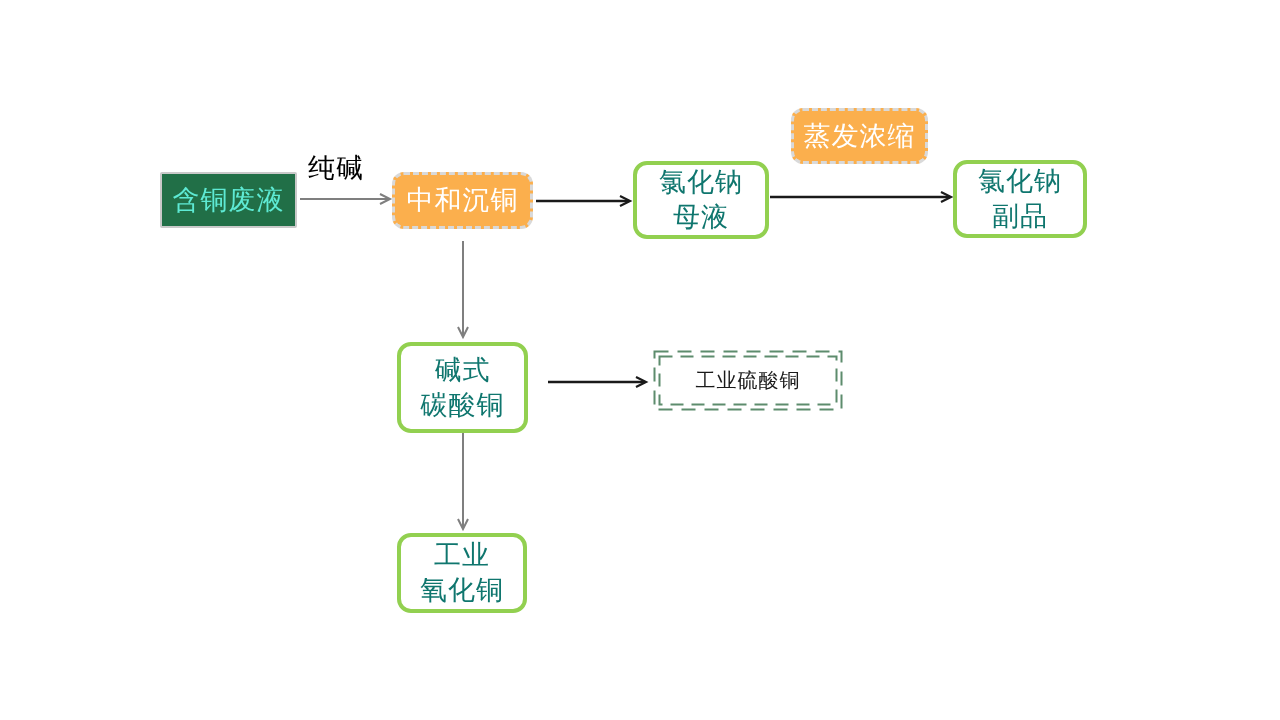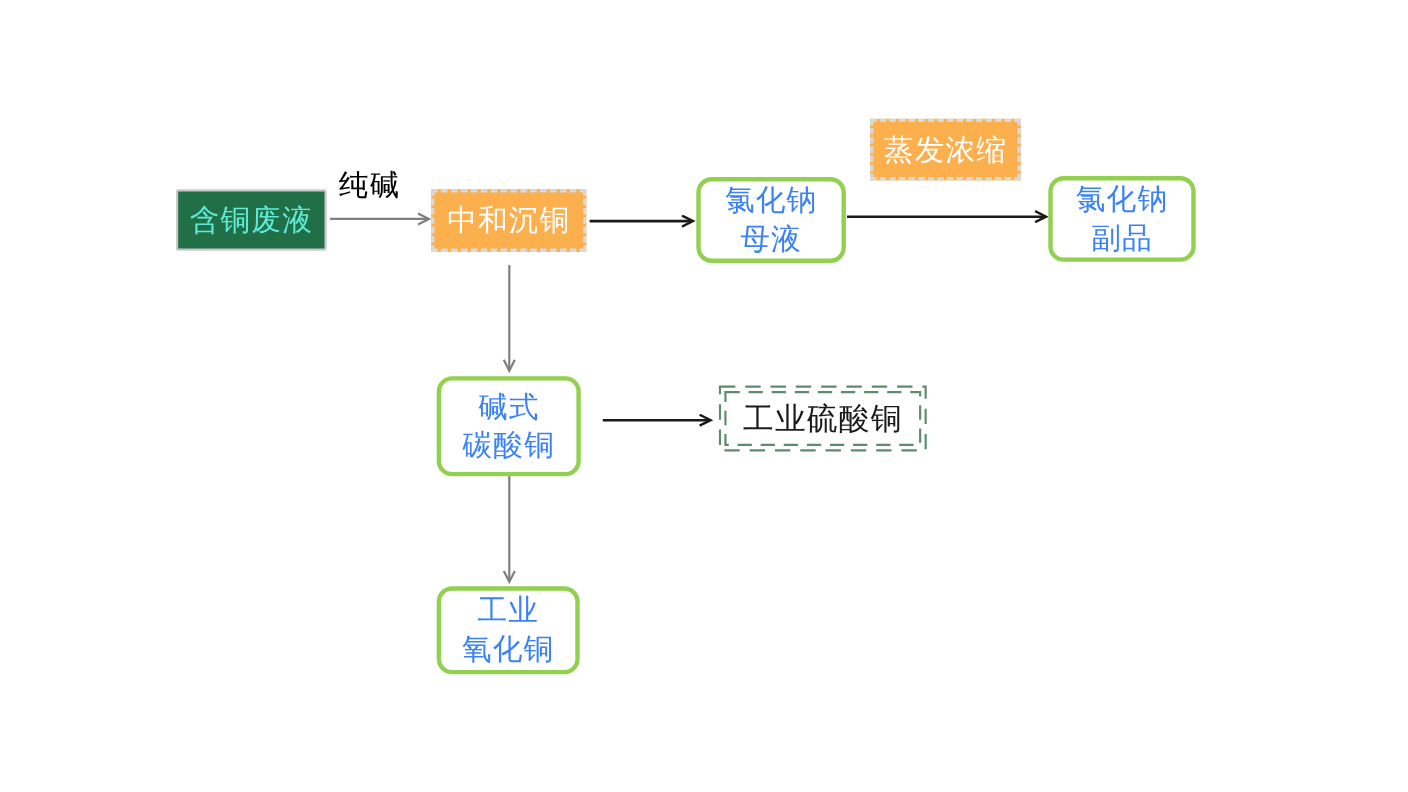--- a/index.html
+++ b/index.html
@@ -42,7 +42,7 @@
   .node-orange {
     background: #FBAF4D;
     border: 3px dashed #D9D9D9;
-    border-radius: 0;
+    border-radius: 12px;
     color: #ffffff;
   }
   .node-green-outline {

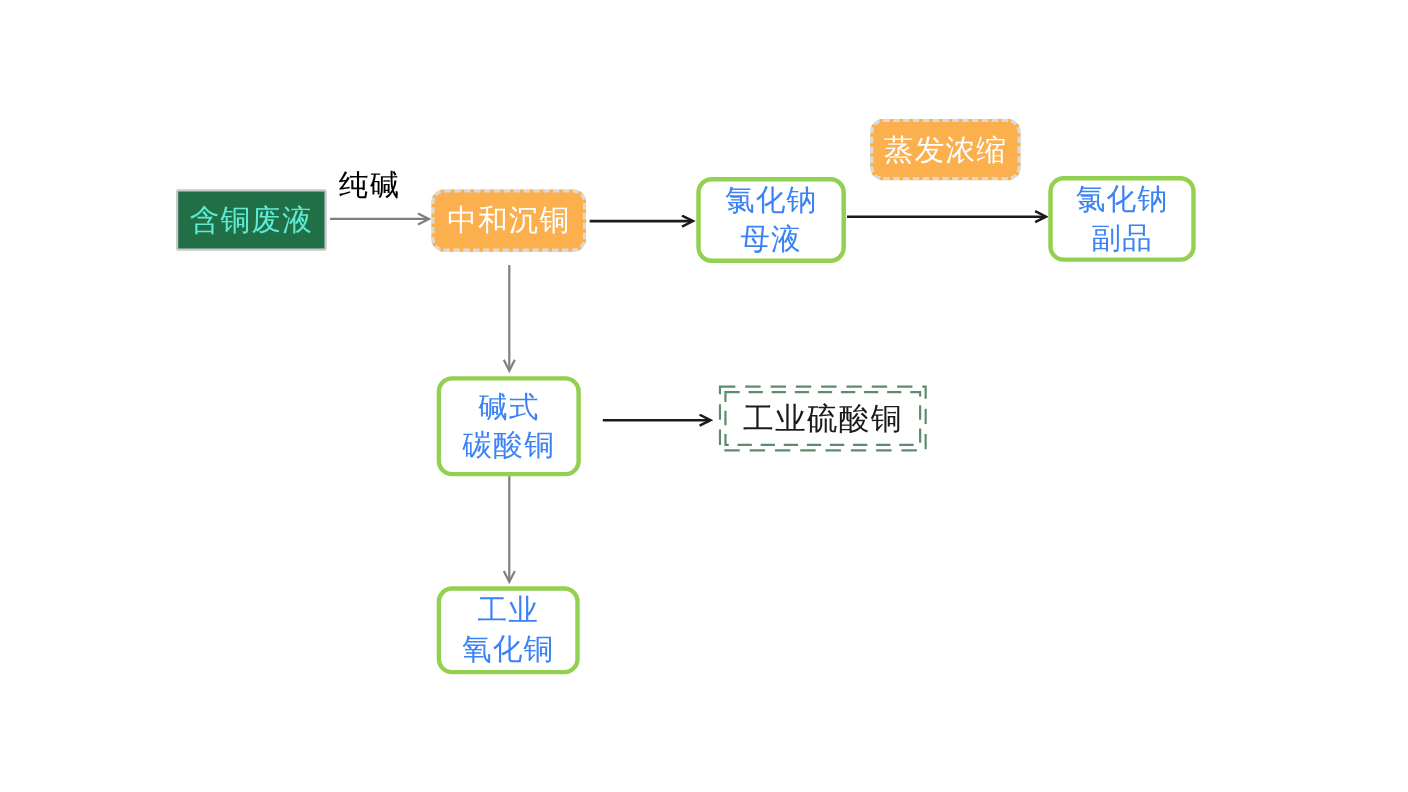--- a/index.html
+++ b/index.html
@@ -49,7 +49,7 @@
     background: #ffffff;
     border: 4px solid #92D050;
     border-radius: 14px;
-    color: #3b82f6;
+    color: #0f766e;
   }
   .node-sulfate {
     background: #ffffff;

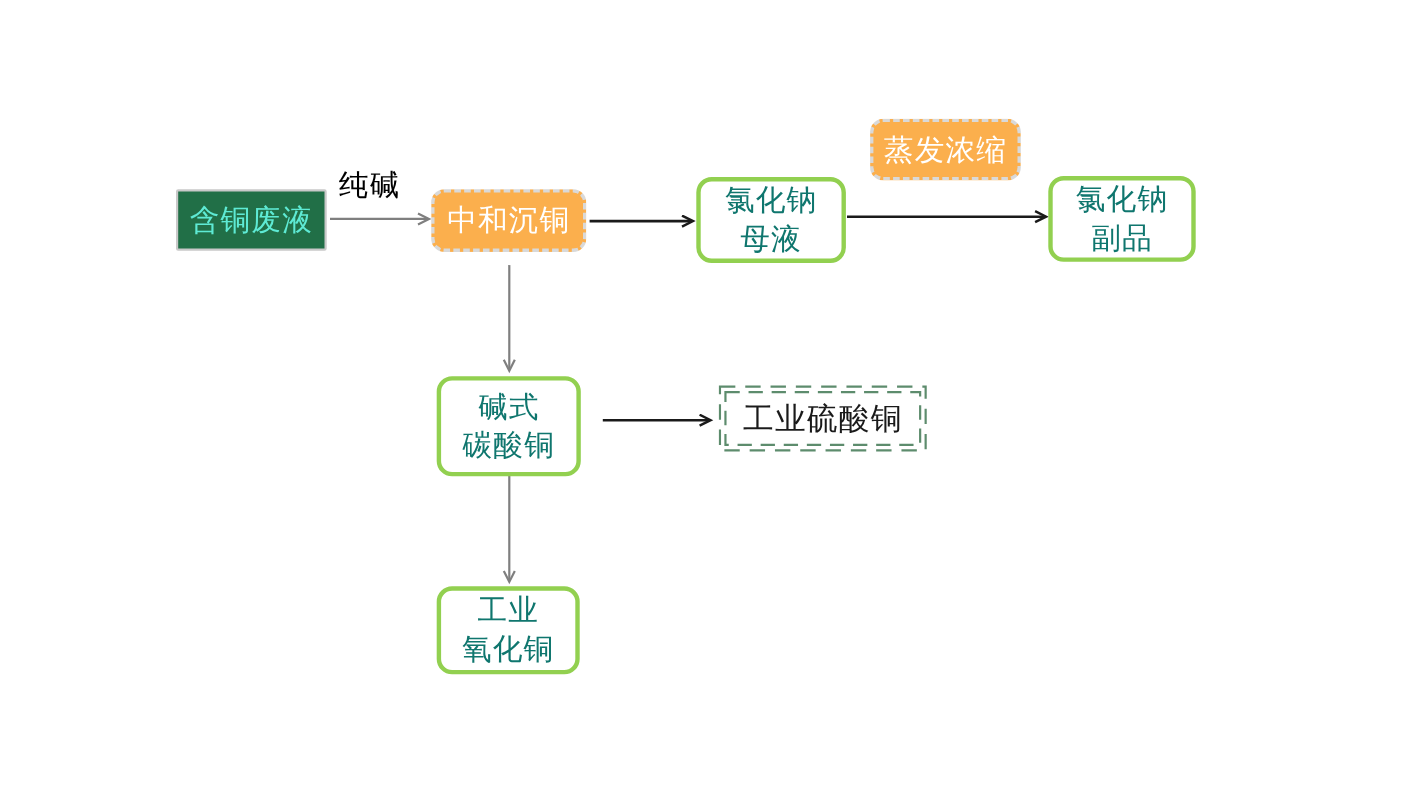--- a/index.html
+++ b/index.html
@@ -54,7 +54,7 @@
   .node-sulfate {
     background: #ffffff;
     color: #1A1A1A;
-    font-size: 28px;
+    font-size: 20px;
   }
   .node-sulfate .border-svg {
     position: absolute;

